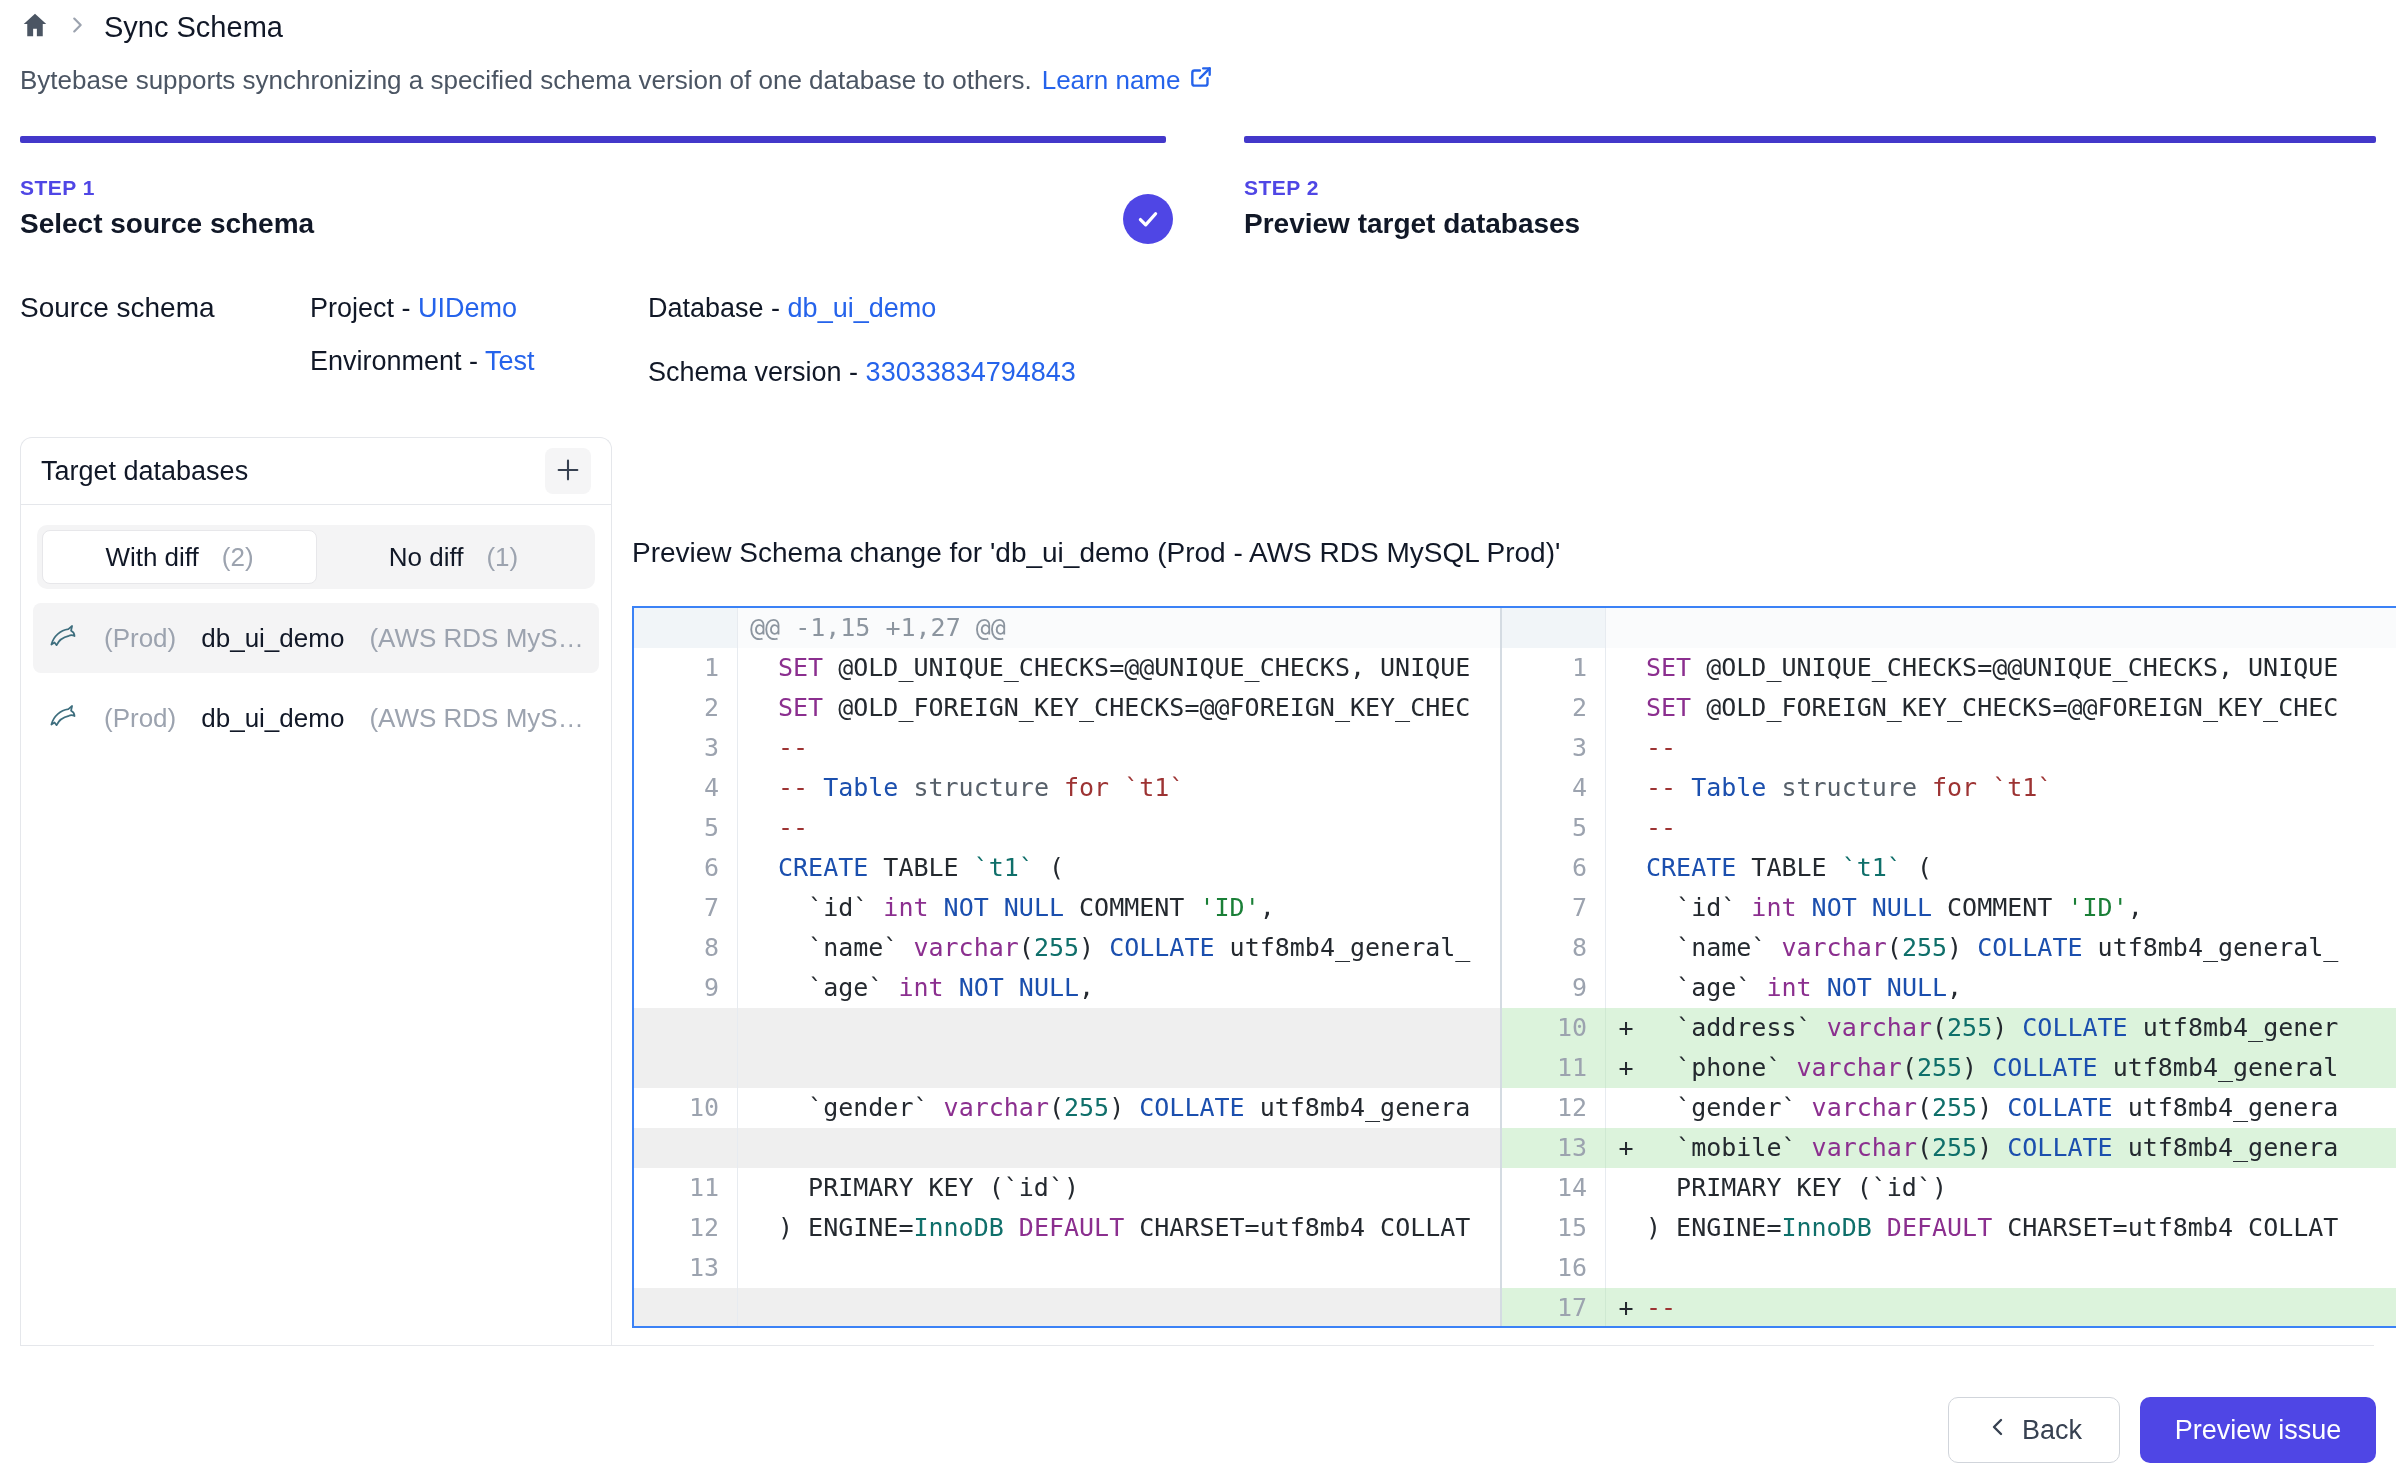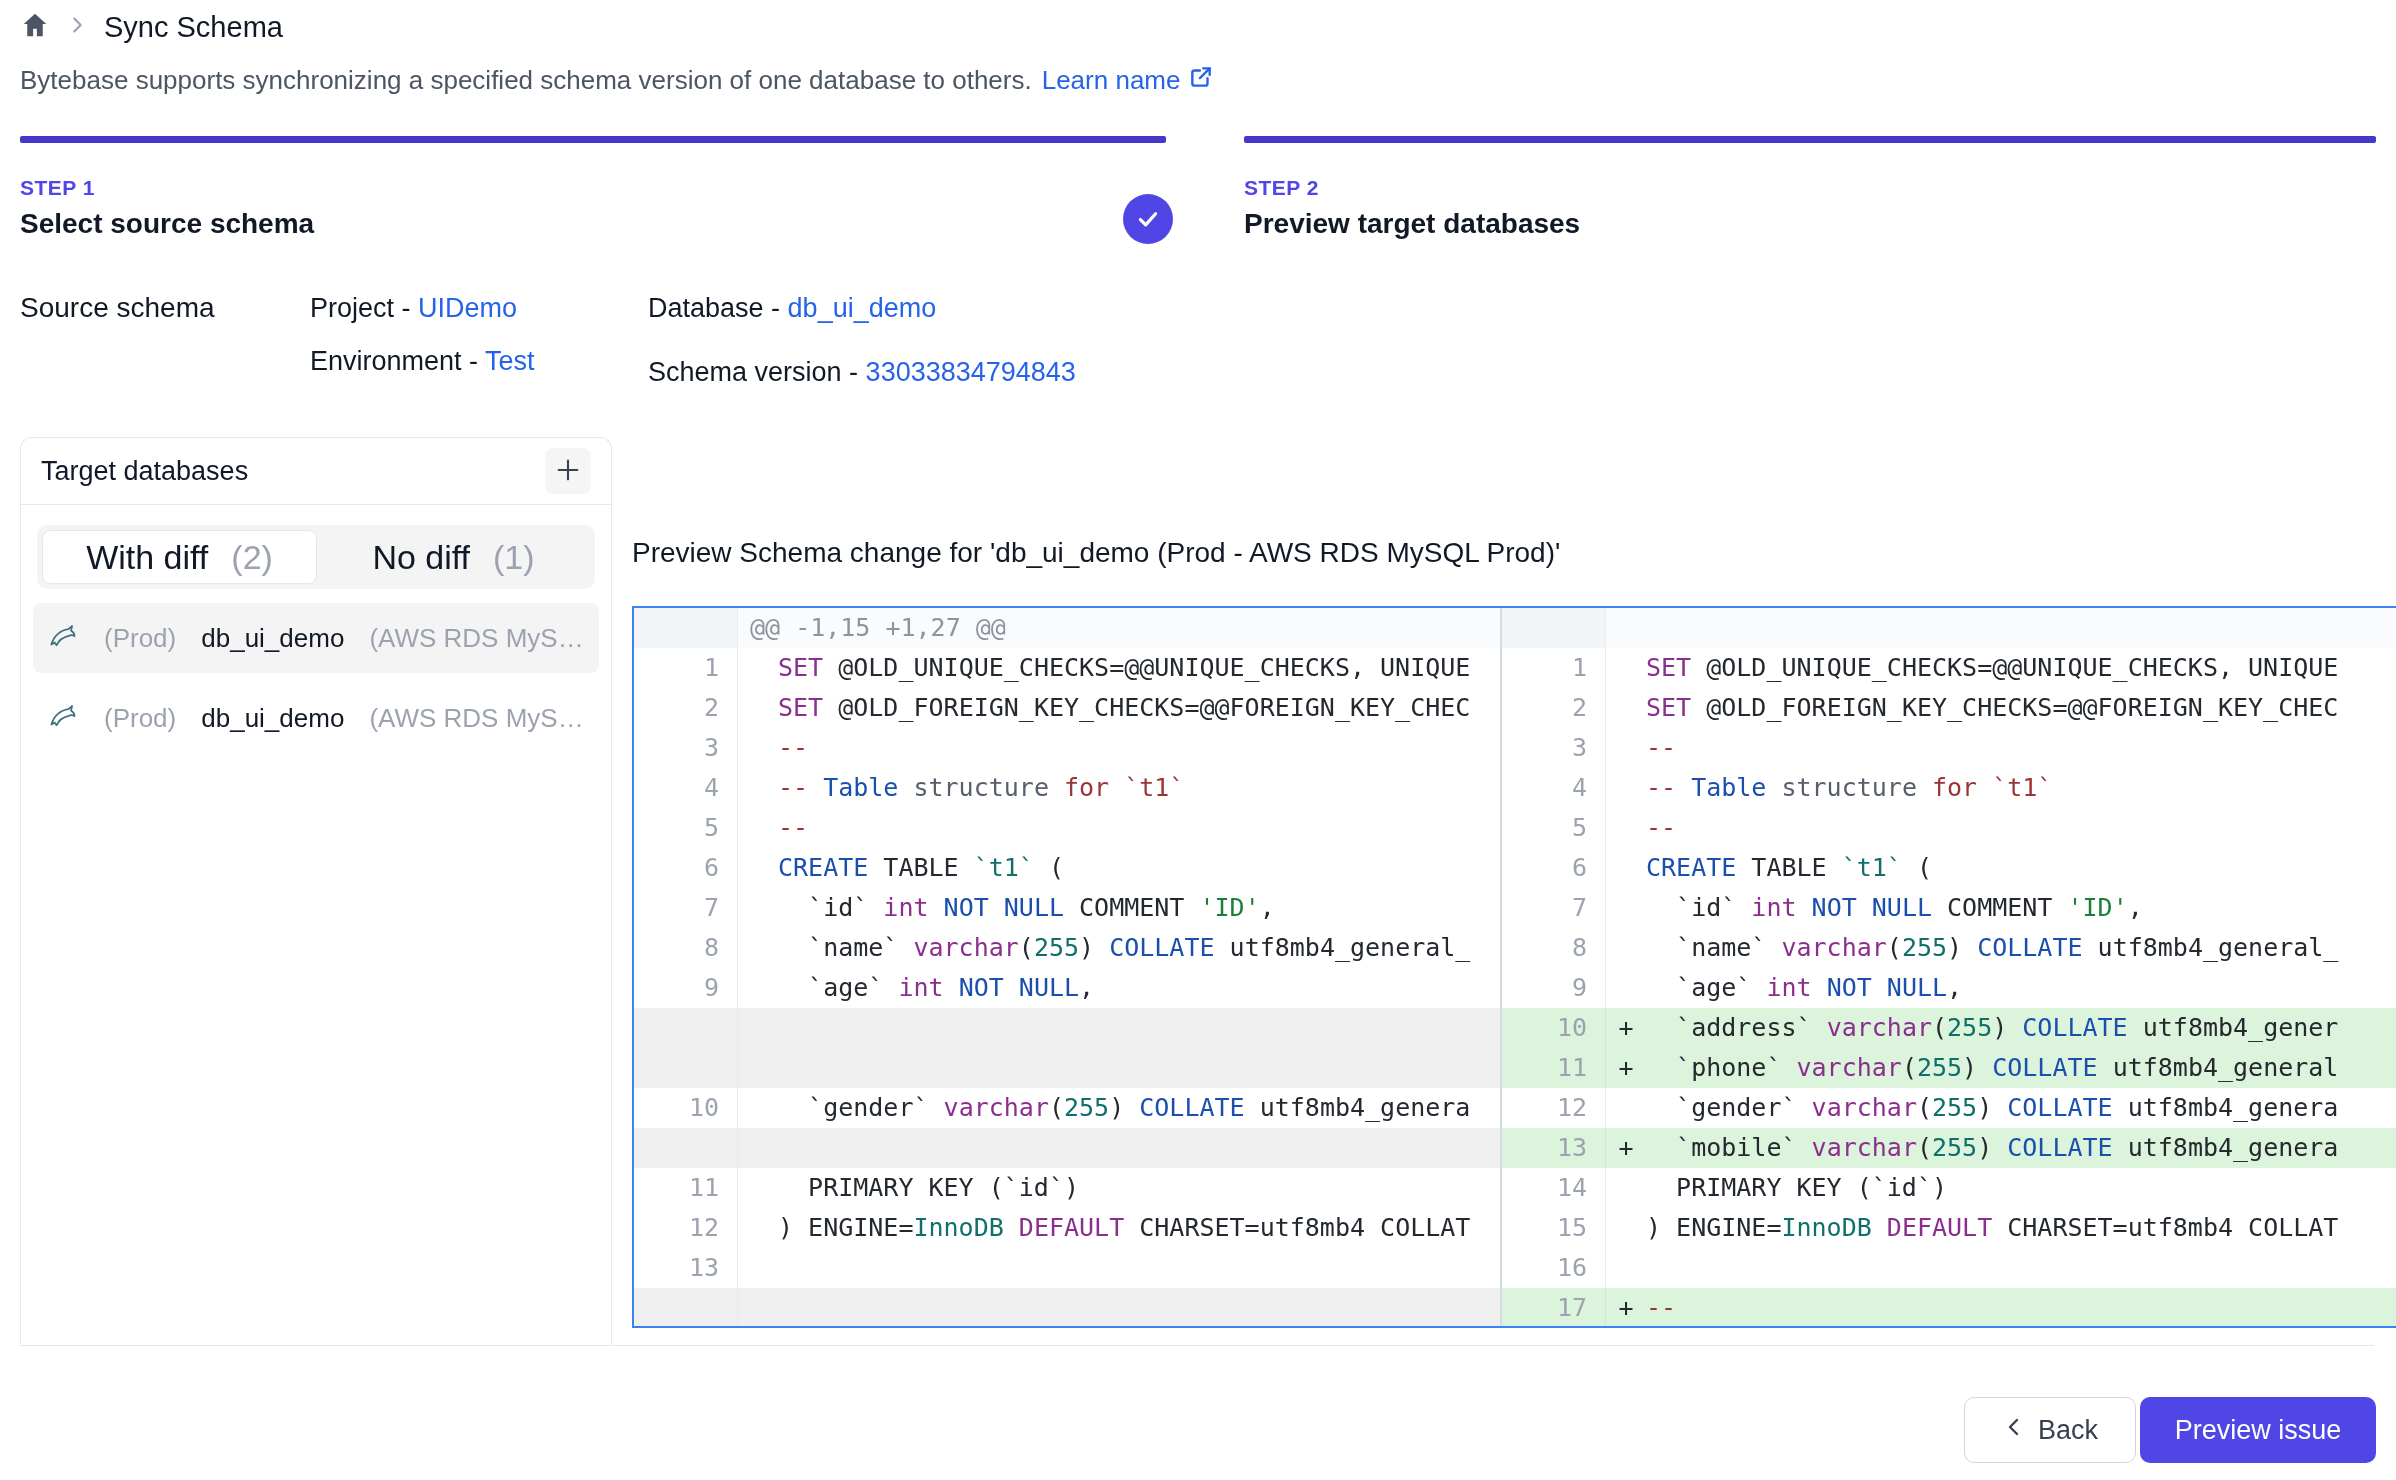--- a/index.html
+++ b/index.html
@@ -43,7 +43,7 @@
            display:flex;align-items:center;justify-content:center;}
   .seg{margin:20px 16px 8px;background:#f4f4f5;border-radius:10px;padding:5px;display:flex;}
   .seg-tab{flex:1;height:54px;display:flex;align-items:center;justify-content:center;gap:23px;
-           font-size:34px;color:#111827;border-radius:8px;cursor:pointer;background:transparent;border:none;}
+           font-size:26px;color:#111827;border-radius:8px;cursor:pointer;background:transparent;border:none;}
   .seg-tab.active{background:#fff;border:1px solid #e7e7ea;}
   .seg-count{color:#9ca3af;}
   .dblist{padding:6px 12px;}

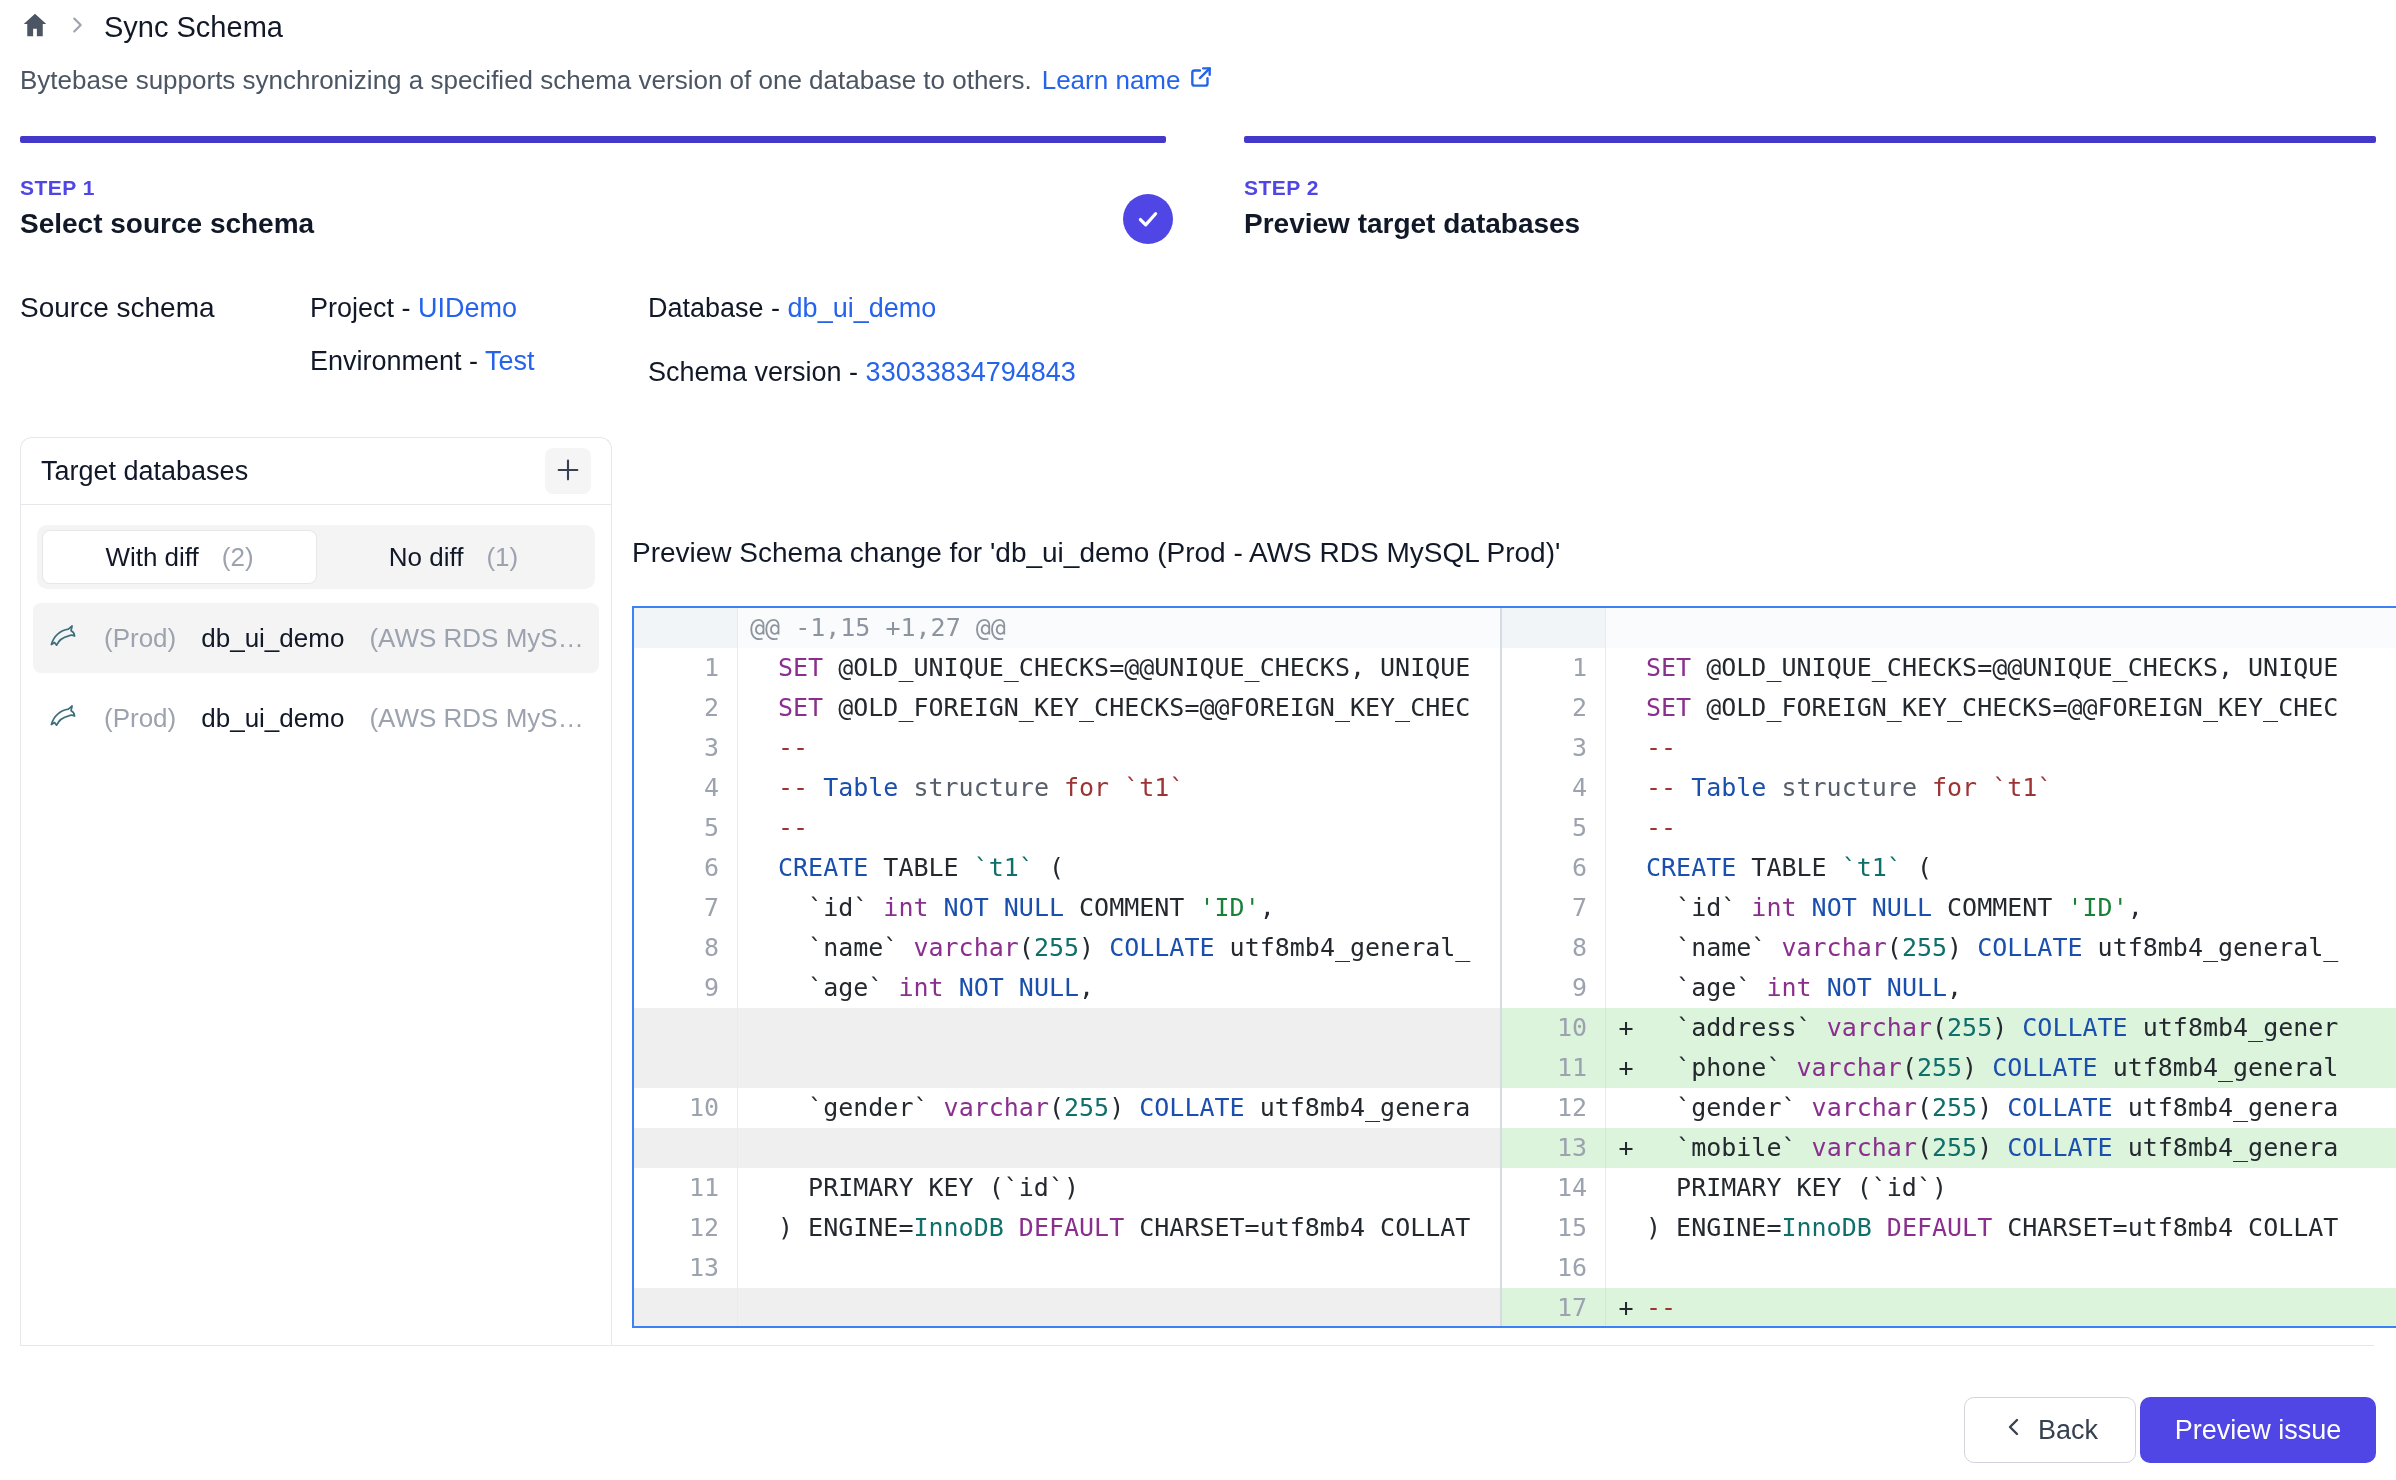--- a/index.html
+++ b/index.html
@@ -84,7 +84,7 @@
   .footer-divider{position:absolute;left:20px;top:1345px;width:2354px;height:1px;background:#e5e7eb;}
   .back-btn{position:absolute;left:1948px;top:1397px;width:172px;height:66px;border:1px solid #d1d5db;
             border-radius:10px;background:#fff;display:flex;align-items:center;justify-content:center;gap:12px;
-            font-size:27px;color:#374151;cursor:pointer;font-family:inherit;margin-left:16px;}
+            font-size:27px;color:#374151;cursor:pointer;font-family:inherit;}
   .preview-btn{position:absolute;left:2140px;top:1397px;width:236px;height:66px;border:none;border-radius:10px;
             background:#4f46e5;color:#fff;font-size:27px;font-weight:500;cursor:pointer;
             display:flex;align-items:center;justify-content:center;font-family:inherit;}

